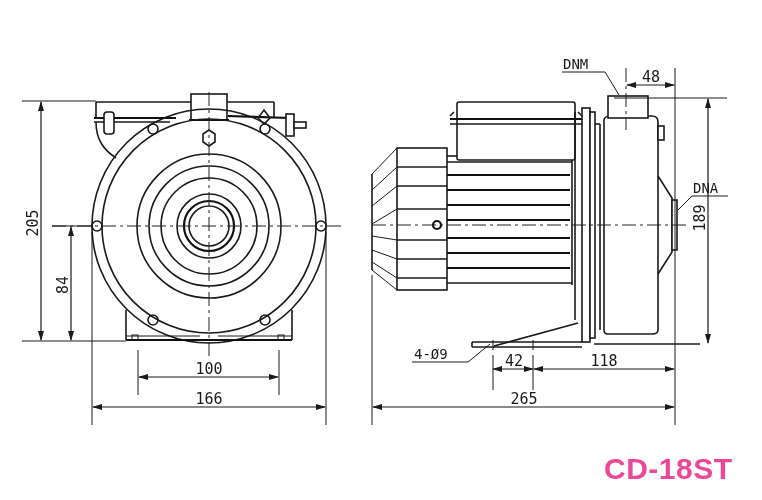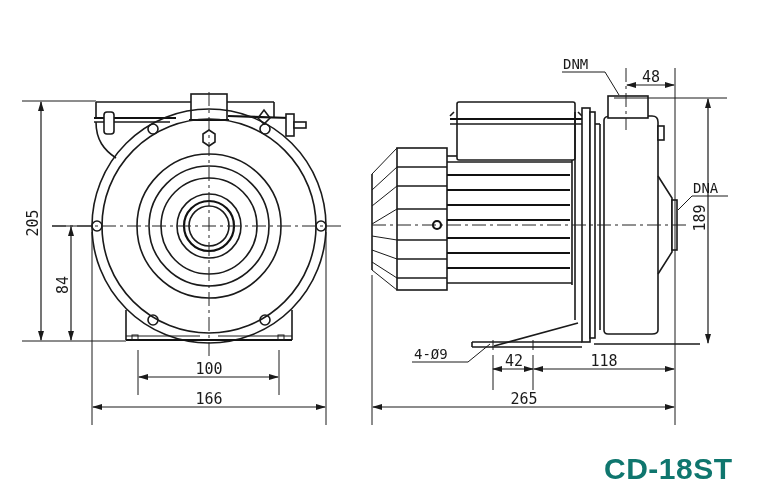--- a/index.html
+++ b/index.html
@@ -16,7 +16,7 @@
     .model {
       position: absolute; left: 604px; top: 452px;
       font-family: "Liberation Sans", sans-serif; font-weight: bold;
-      font-size: 30px; color: #0f766e; letter-spacing: 0.5px;
+      font-size: 30px; color: #ec4899; letter-spacing: 0.5px;
     }
   </style>
 </head>

